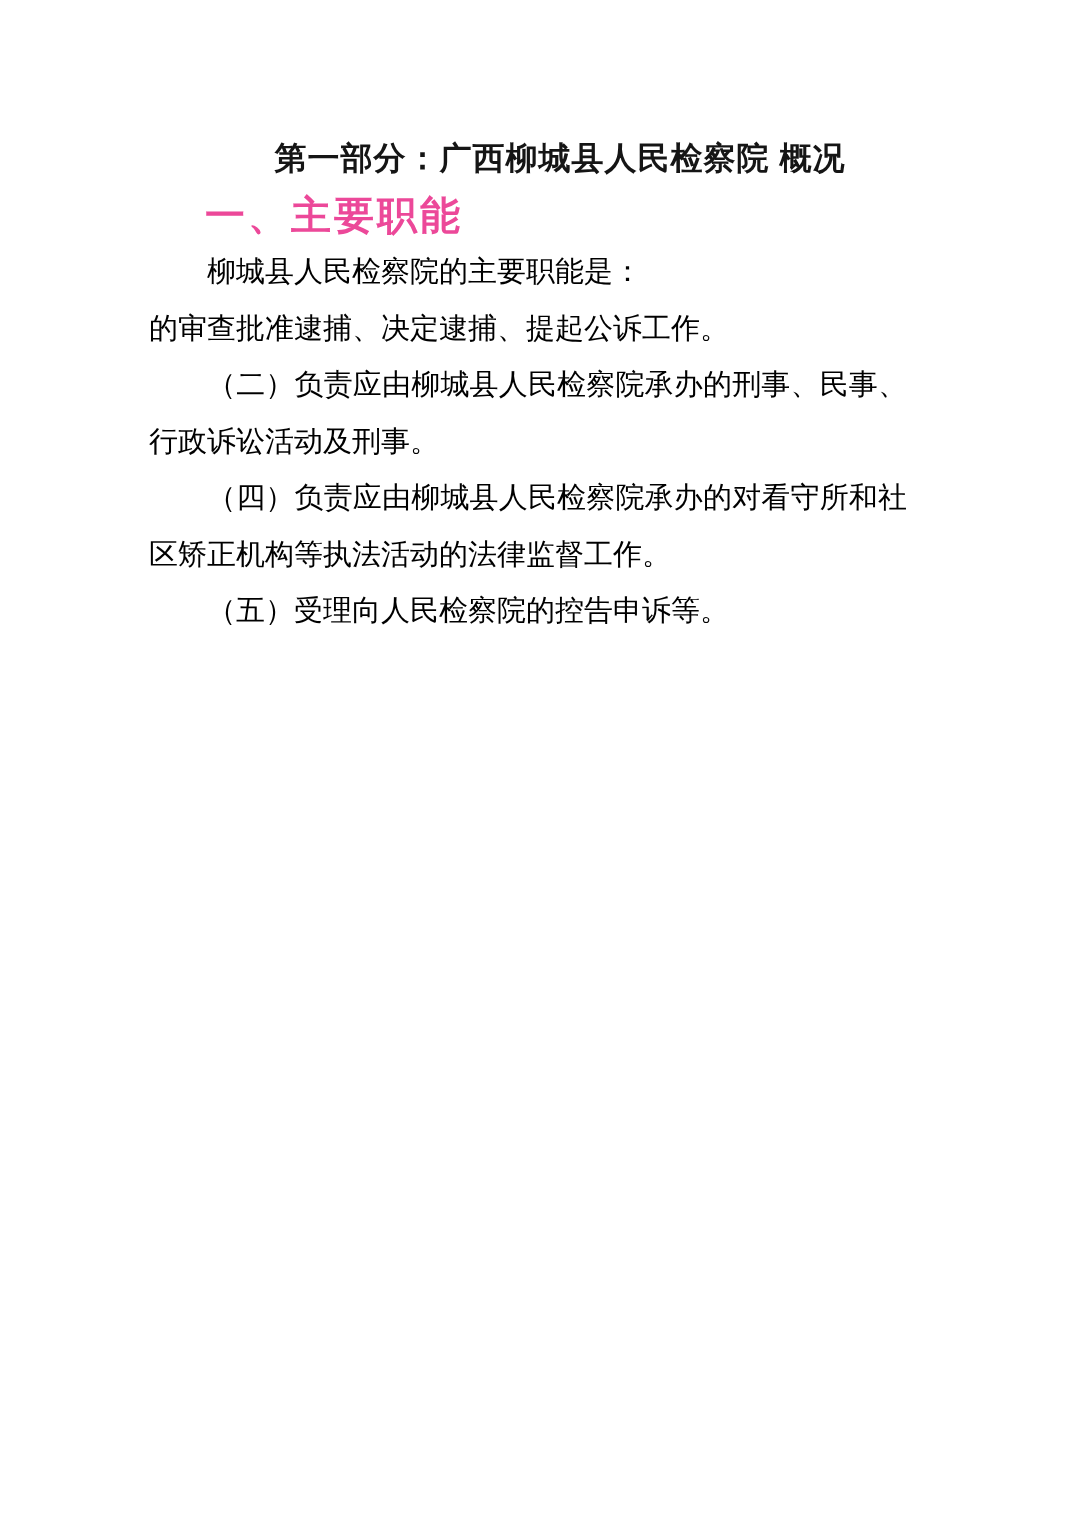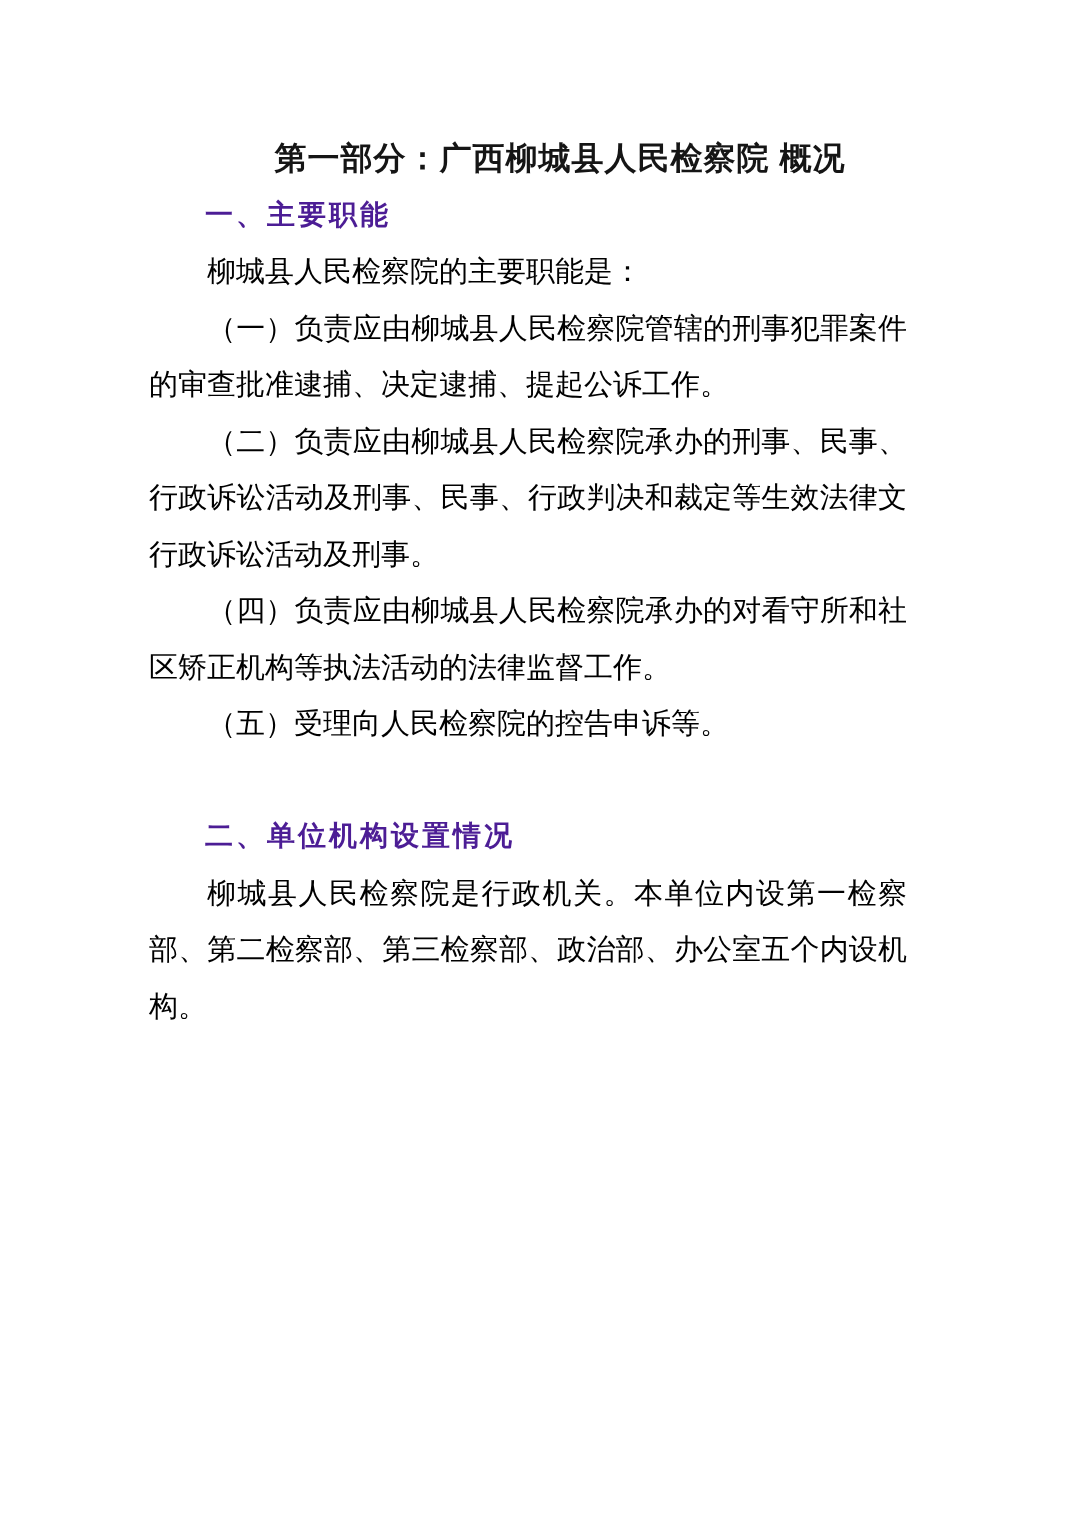--- a/index.html
+++ b/index.html
@@ -54,9 +54,9 @@
     padding-left: 56px;
     font-family: "Liberation Sans", "DejaVu Sans", sans-serif;
     font-weight: 700;
-    font-size: 28px;
+    font-size: 40px;
     letter-spacing: 3px;
-    color: #4c1d95;
+    color: #ec4899;
   }
   .spacer {
     height: 56.5px;

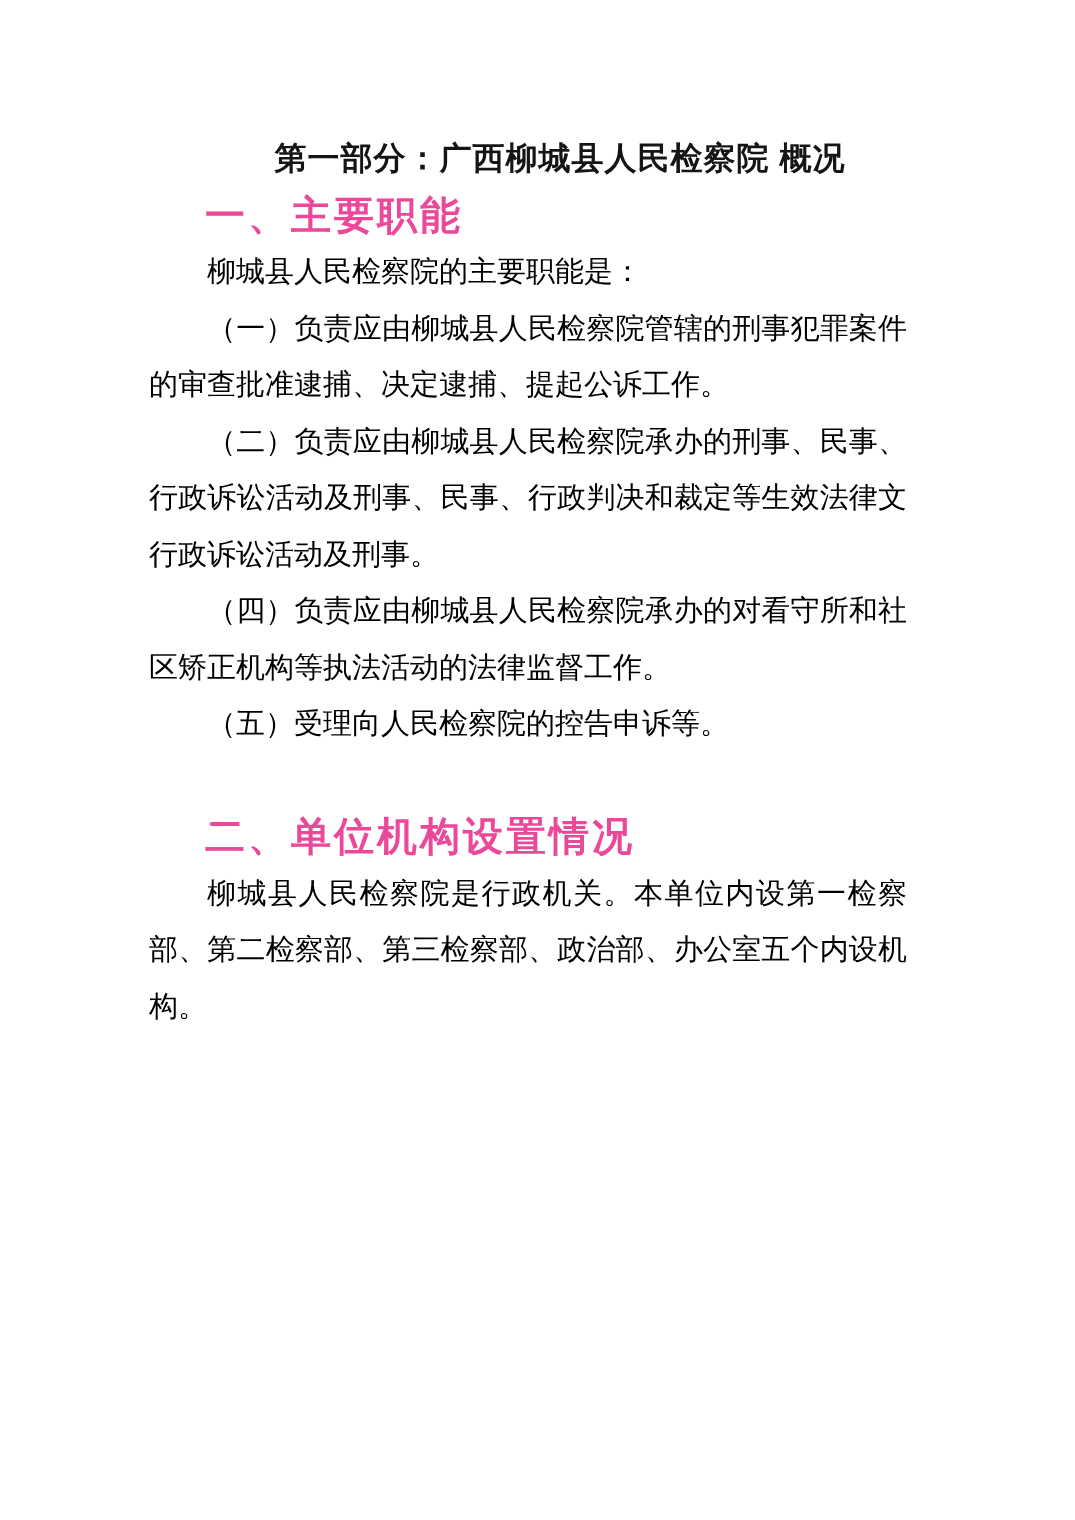--- a/index.html
+++ b/index.html
@@ -78,7 +78,6 @@
       </div>
 
       <div class="paragraph">
-        <div class="line ind fill">（一）负责应由柳城县人民检察院管辖的刑事犯罪案件</div>
         <div class="line">的审查批准逮捕、决定逮捕、提起公诉工作。</div>
       </div>
 

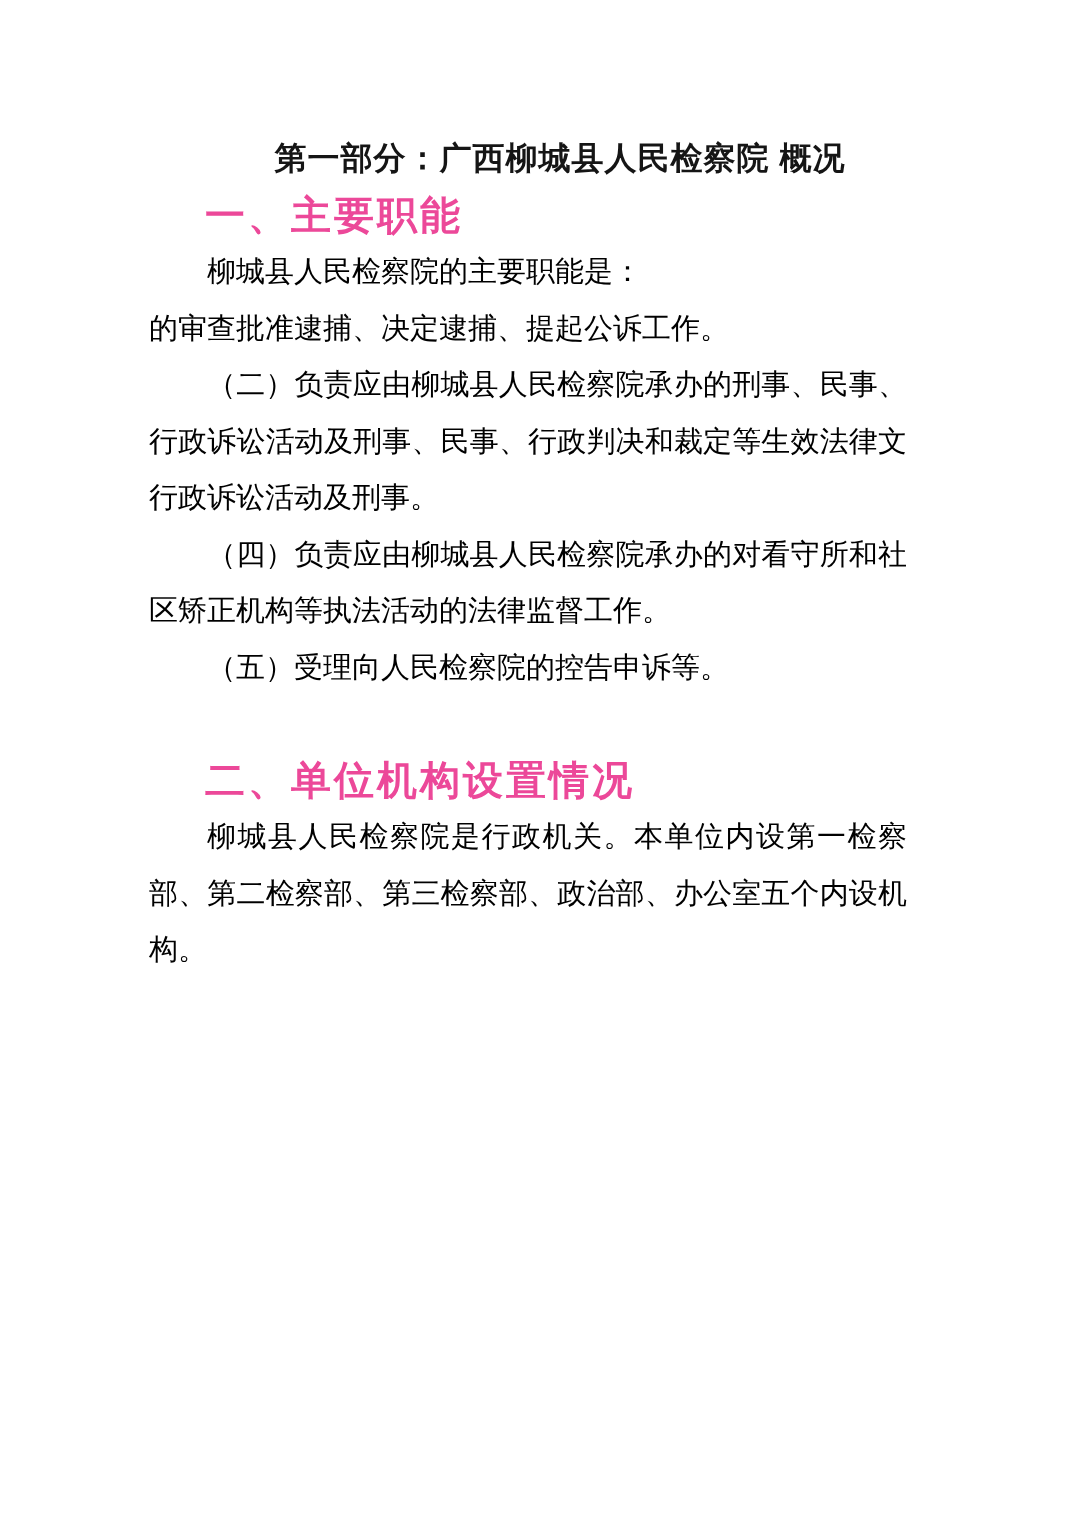--- a/index.html
+++ b/index.html
@@ -83,7 +83,6 @@
 
       <div class="paragraph">
         <div class="line ind fill">（二）负责应由柳城县人民检察院承办的刑事、民事、</div>
-        <div class="line fill">行政诉讼活动及刑事、民事、行政判决和裁定等生效法律文</div>
         <div class="line">行政诉讼活动及刑事。</div>
       </div>
 

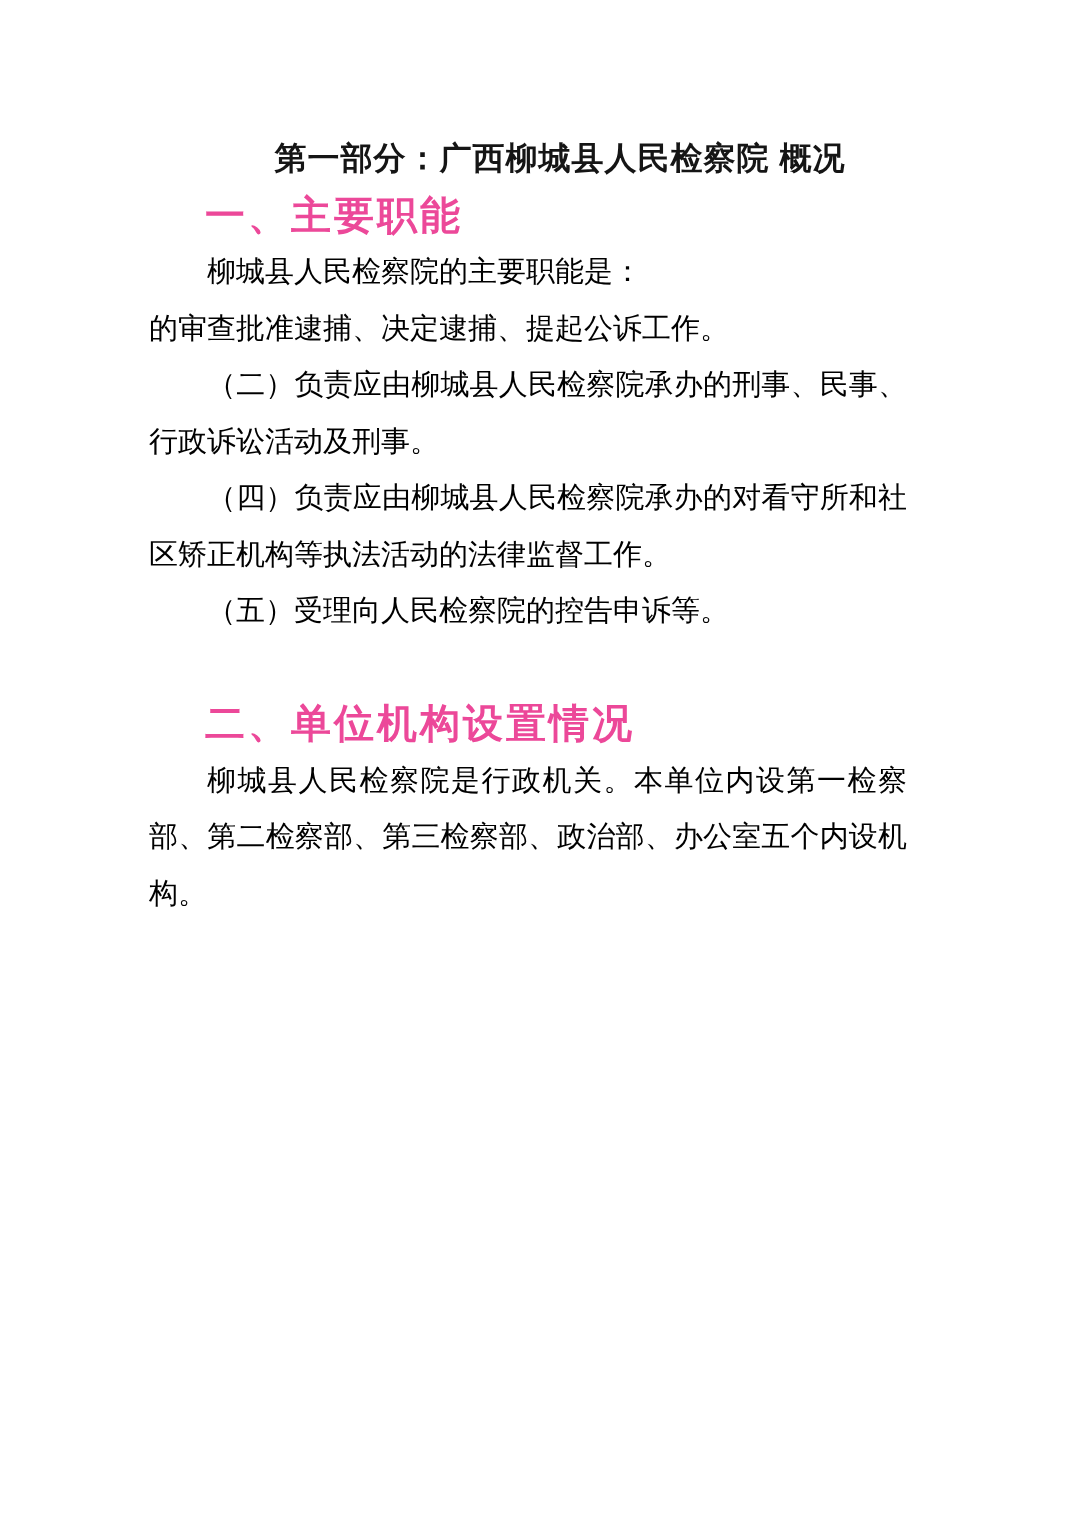--- a/index.html
+++ b/index.html
@@ -99,15 +99,6 @@
 
     <div class="spacer"></div>
 
-    <div class="section">
-      <div class="heading">二、单位机构设置情况</div>
-
-      <div class="paragraph">
-        <div class="line ind fill">柳城县人民检察院是行政机关。本单位内设第一检察</div>
-        <div class="line fill">部、第二检察部、第三检察部、政治部、办公室五个内设机</div>
-        <div class="line">构。</div>
-      </div>
-    </div>
 
   </div>
 </div>

